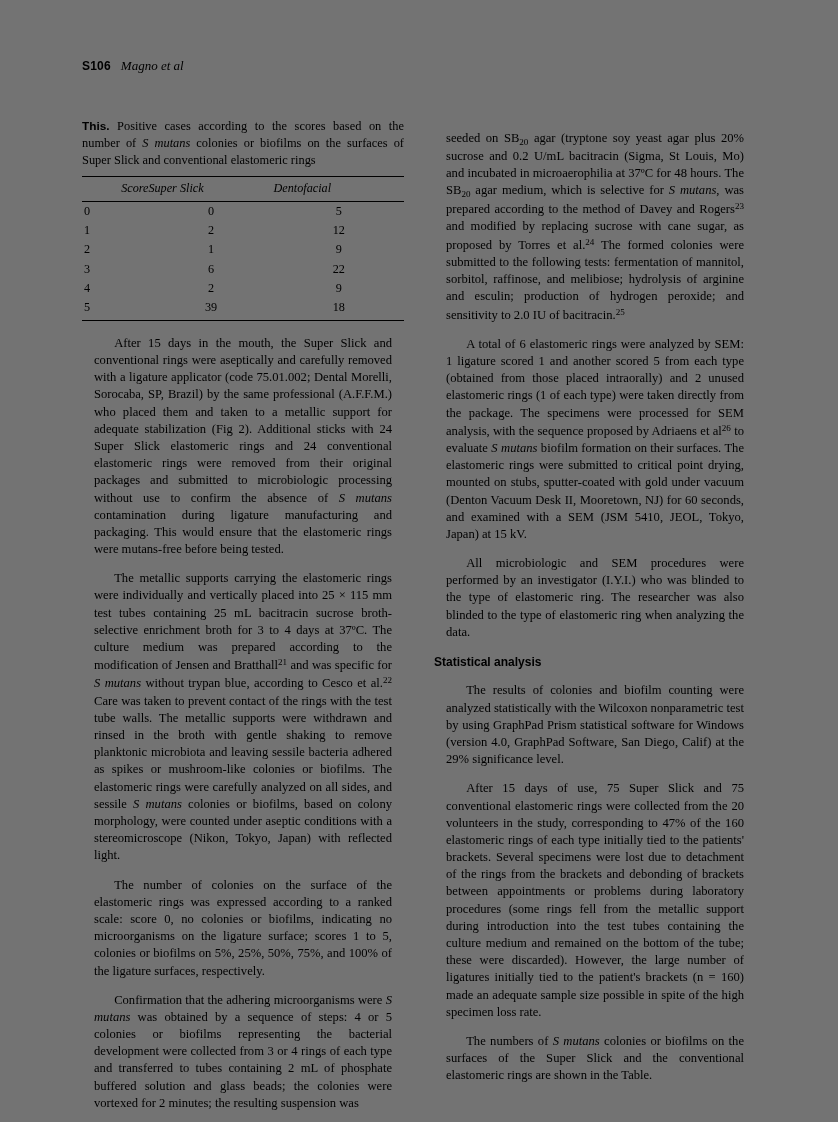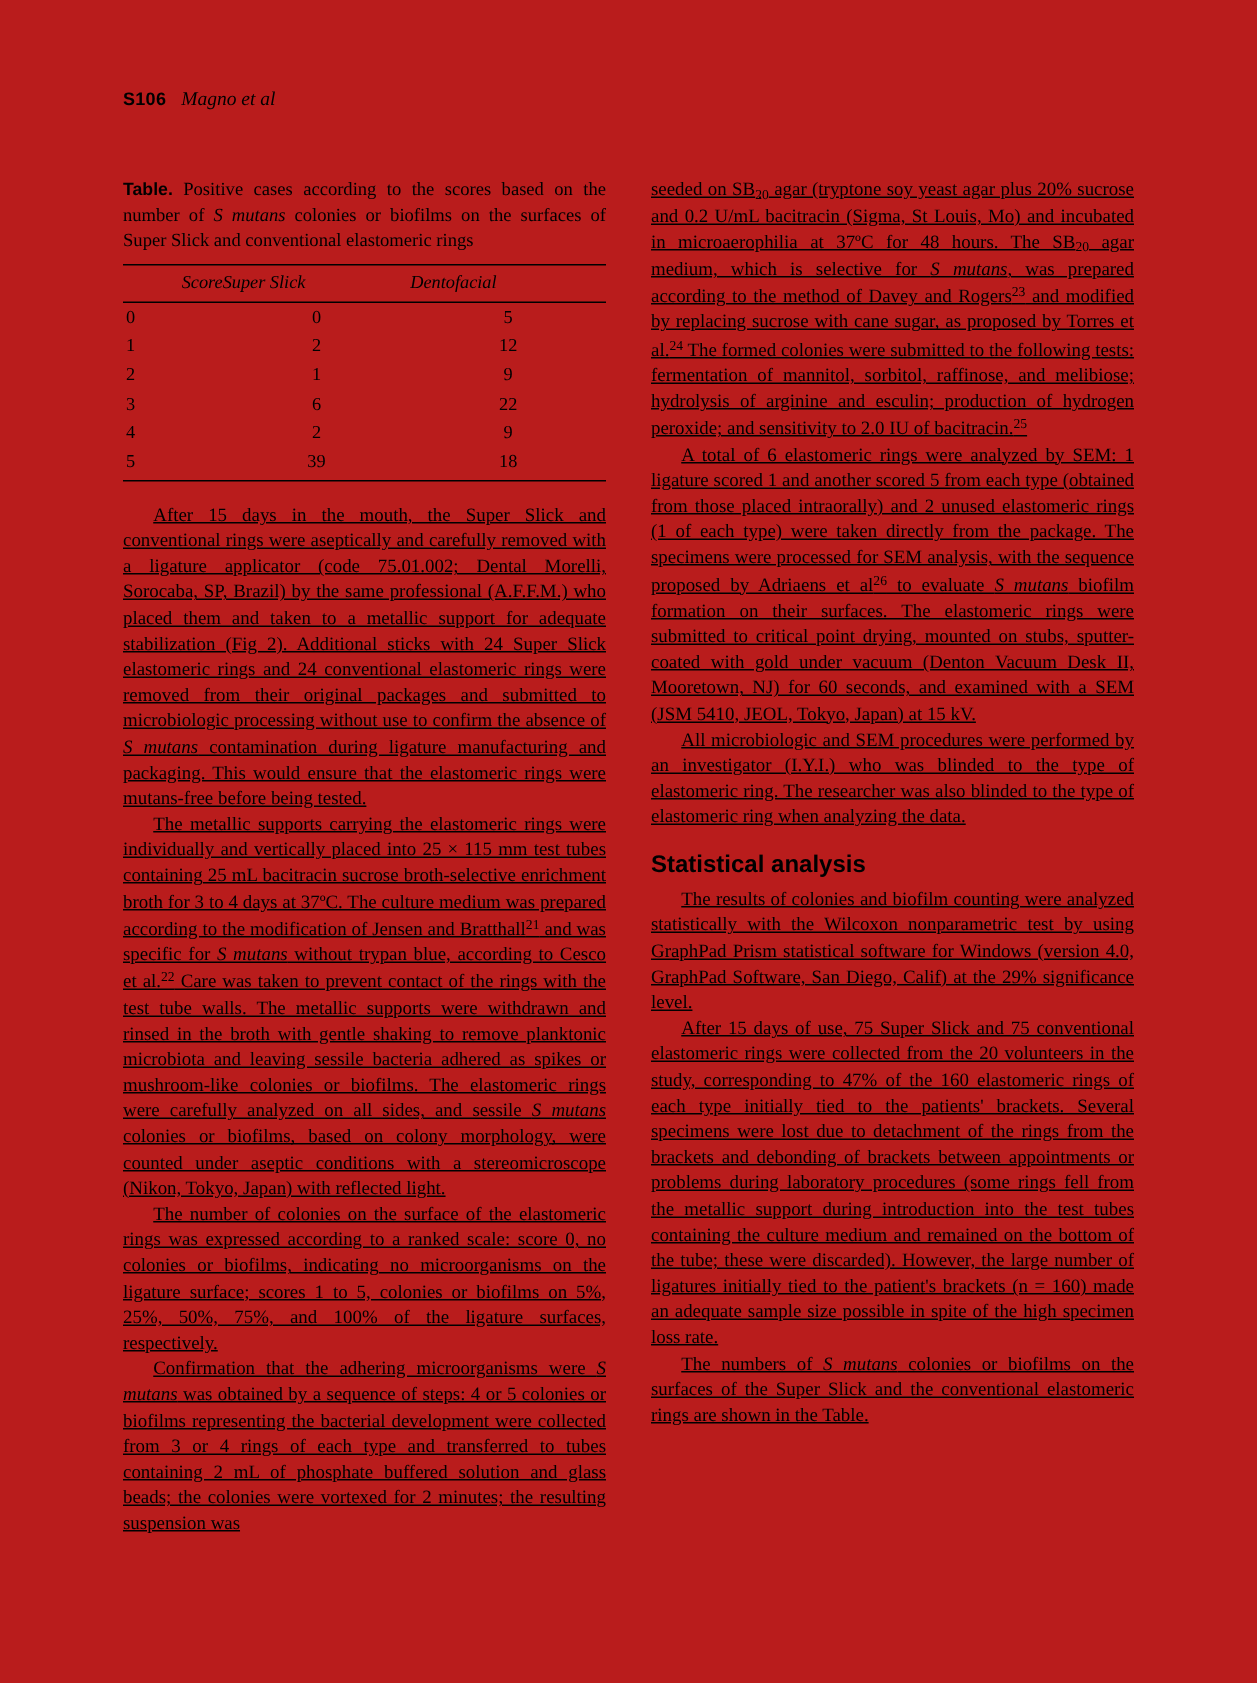--- a/index.html
+++ b/index.html
@@ -19,7 +19,7 @@
     left: 0; top: 0;
     width: 838px;
     height: 1122px;
-    background: #b91c1c;
+    background: #737373;
   }
   
   .runhead {

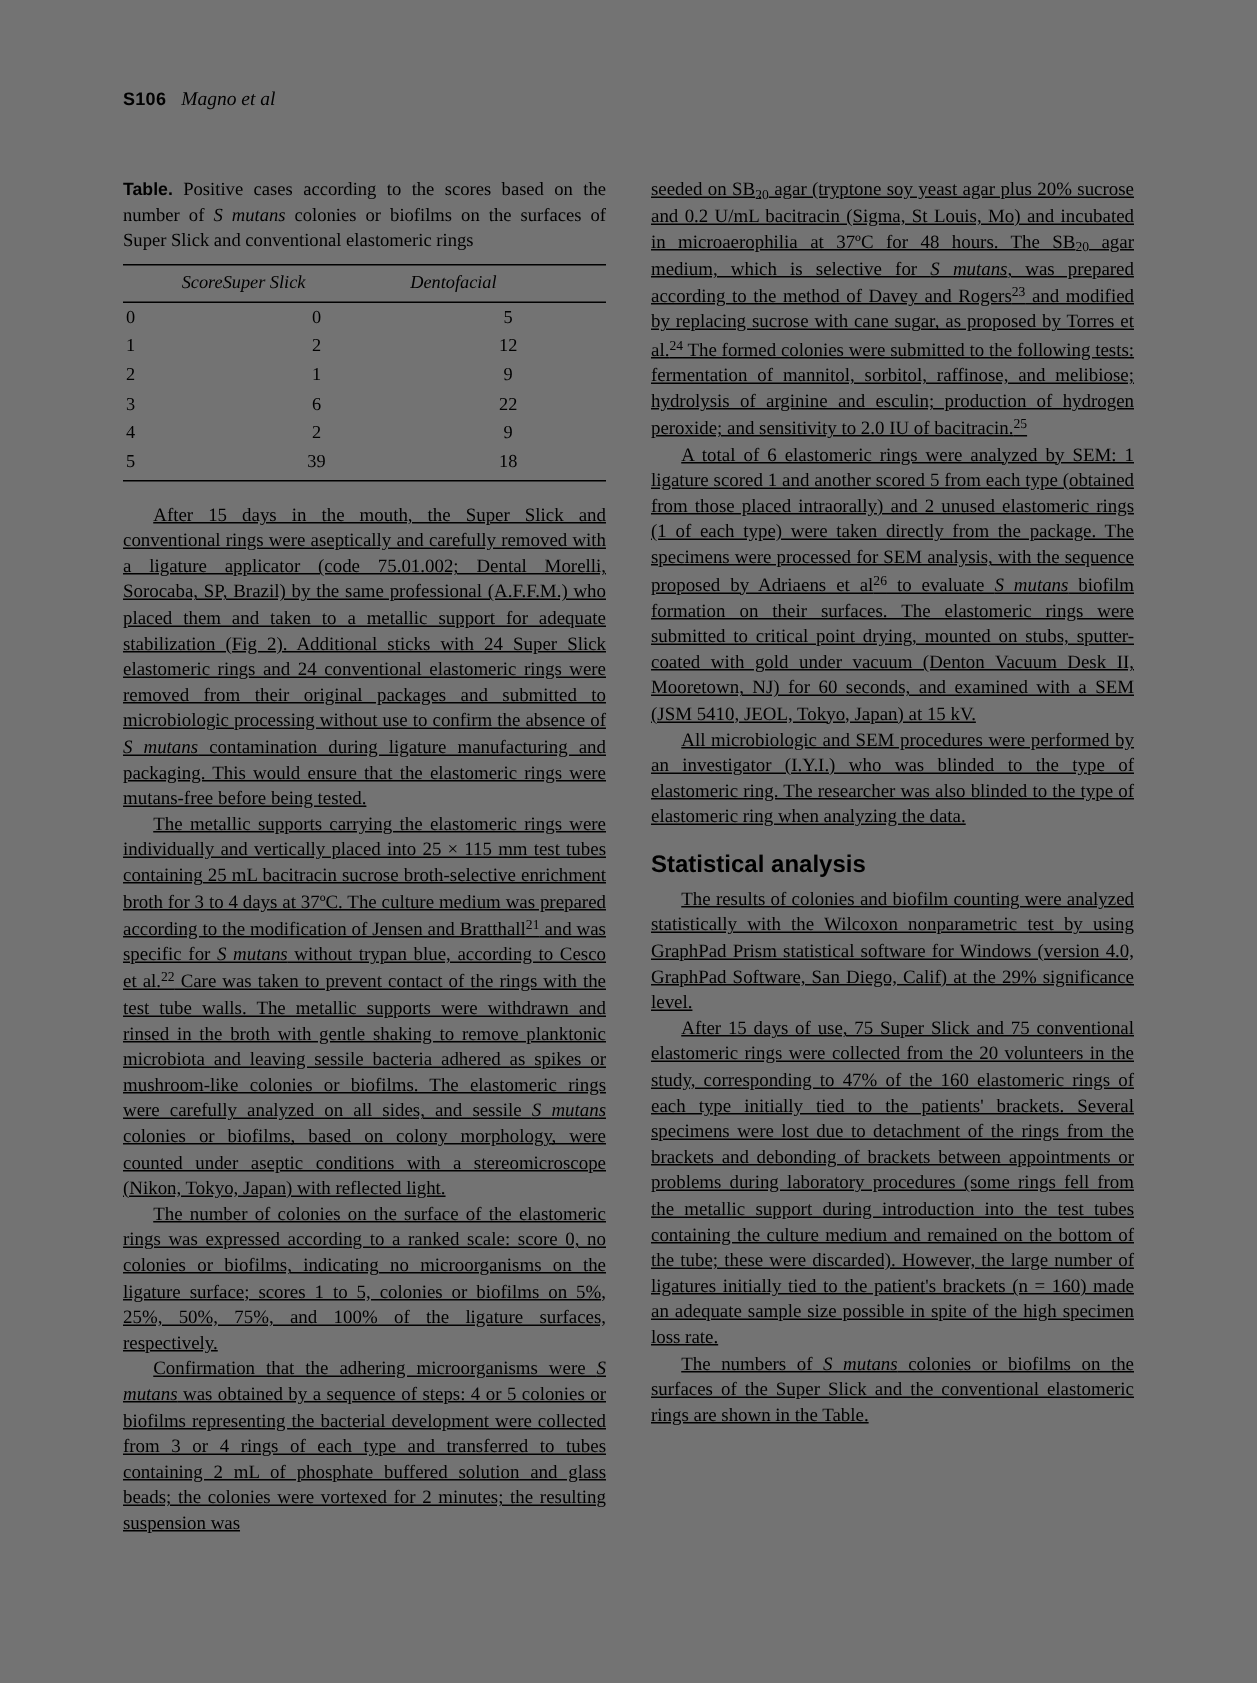--- a/index.html
+++ b/index.html
@@ -138,7 +138,7 @@
   <div class="col col-left">
 
     <div class="tbl-caption">
-      <span class="lbl">Table.</span>
+      <span class="lbl">This.</span>
       <span> Positive cases according to the scores based on the number of <span class="it">S mutans</span> colonies or biofilms on the surfaces of Super Slick and conventional elastomeric rings</span>
     </div>
 

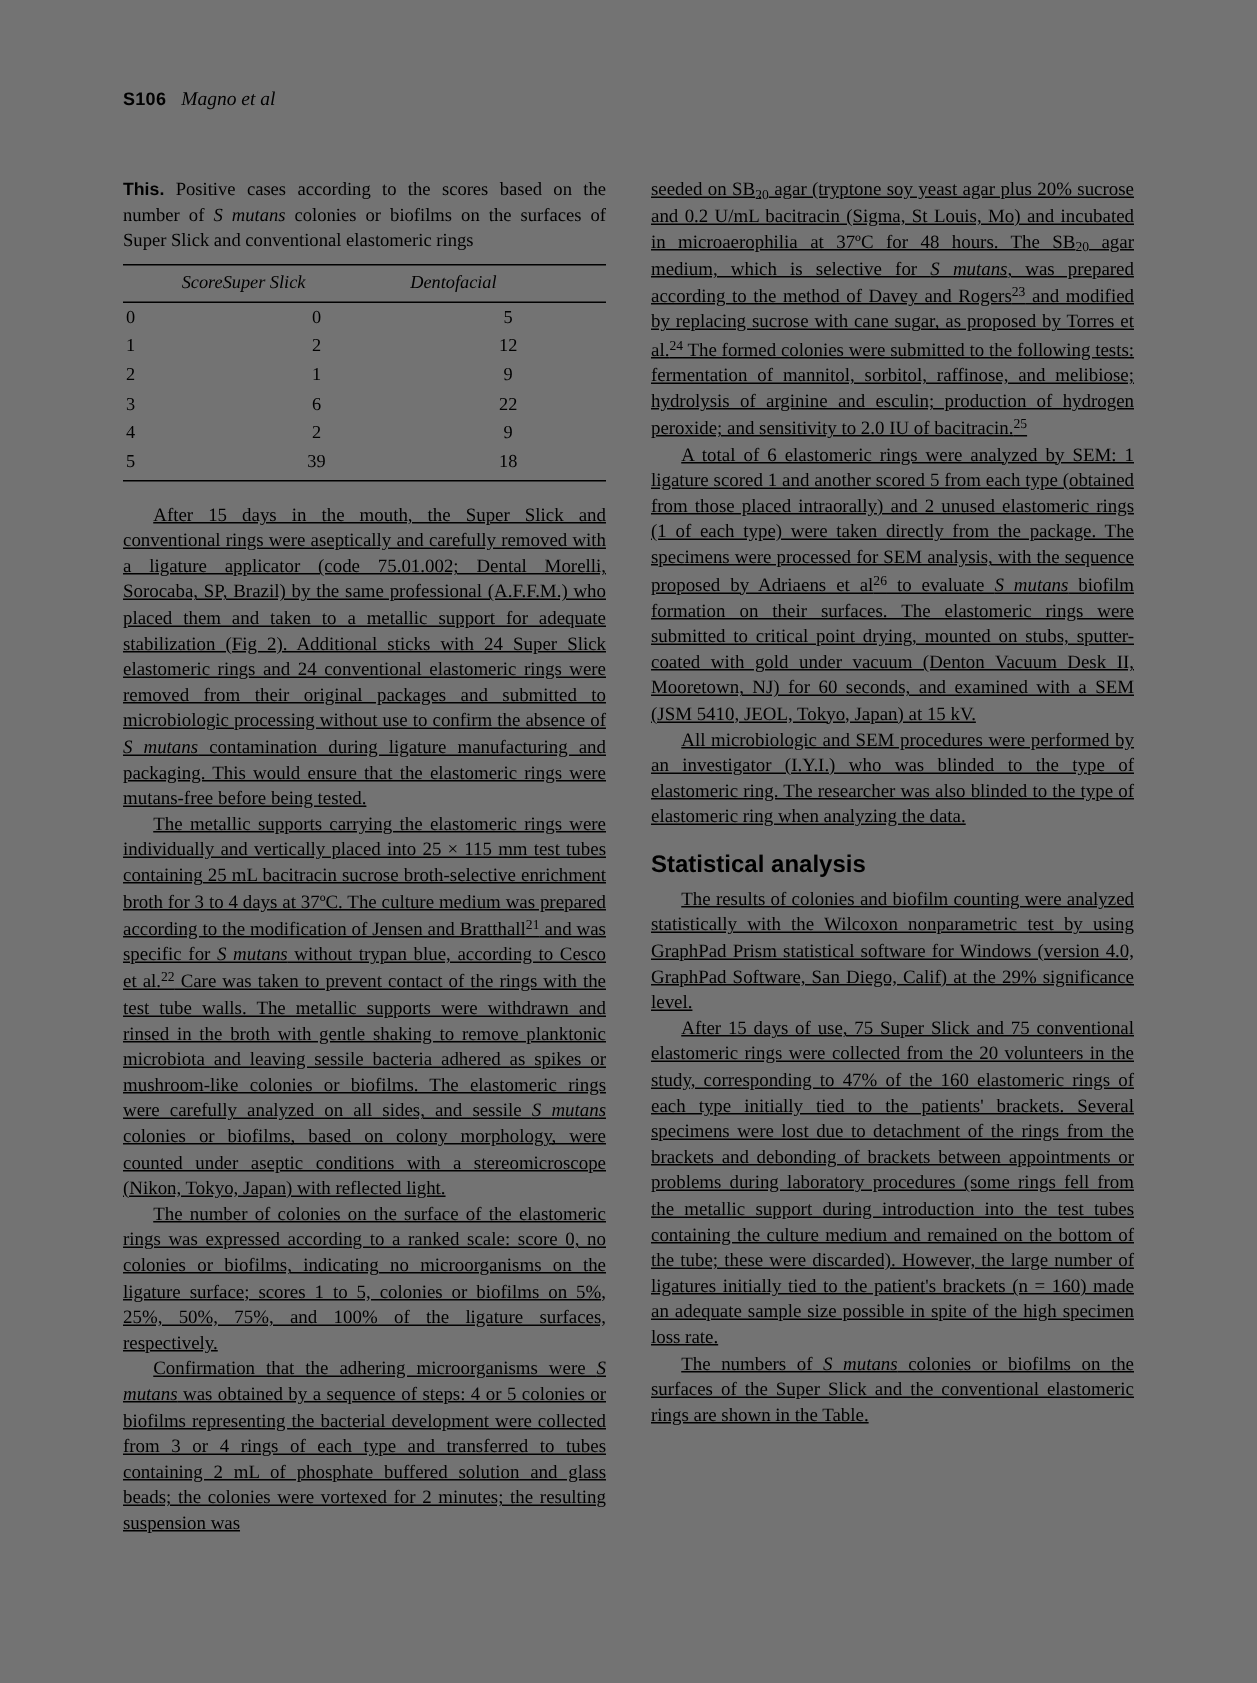--- a/index.html
+++ b/index.html
@@ -66,9 +66,8 @@
   .col-right { left: 434px; }
 
   p {
-    margin: 0;
+    margin: 12px;
     text-indent: 1.6em;
-    text-decoration: underline;
   }
   p.noindent { text-indent: 0; }
 

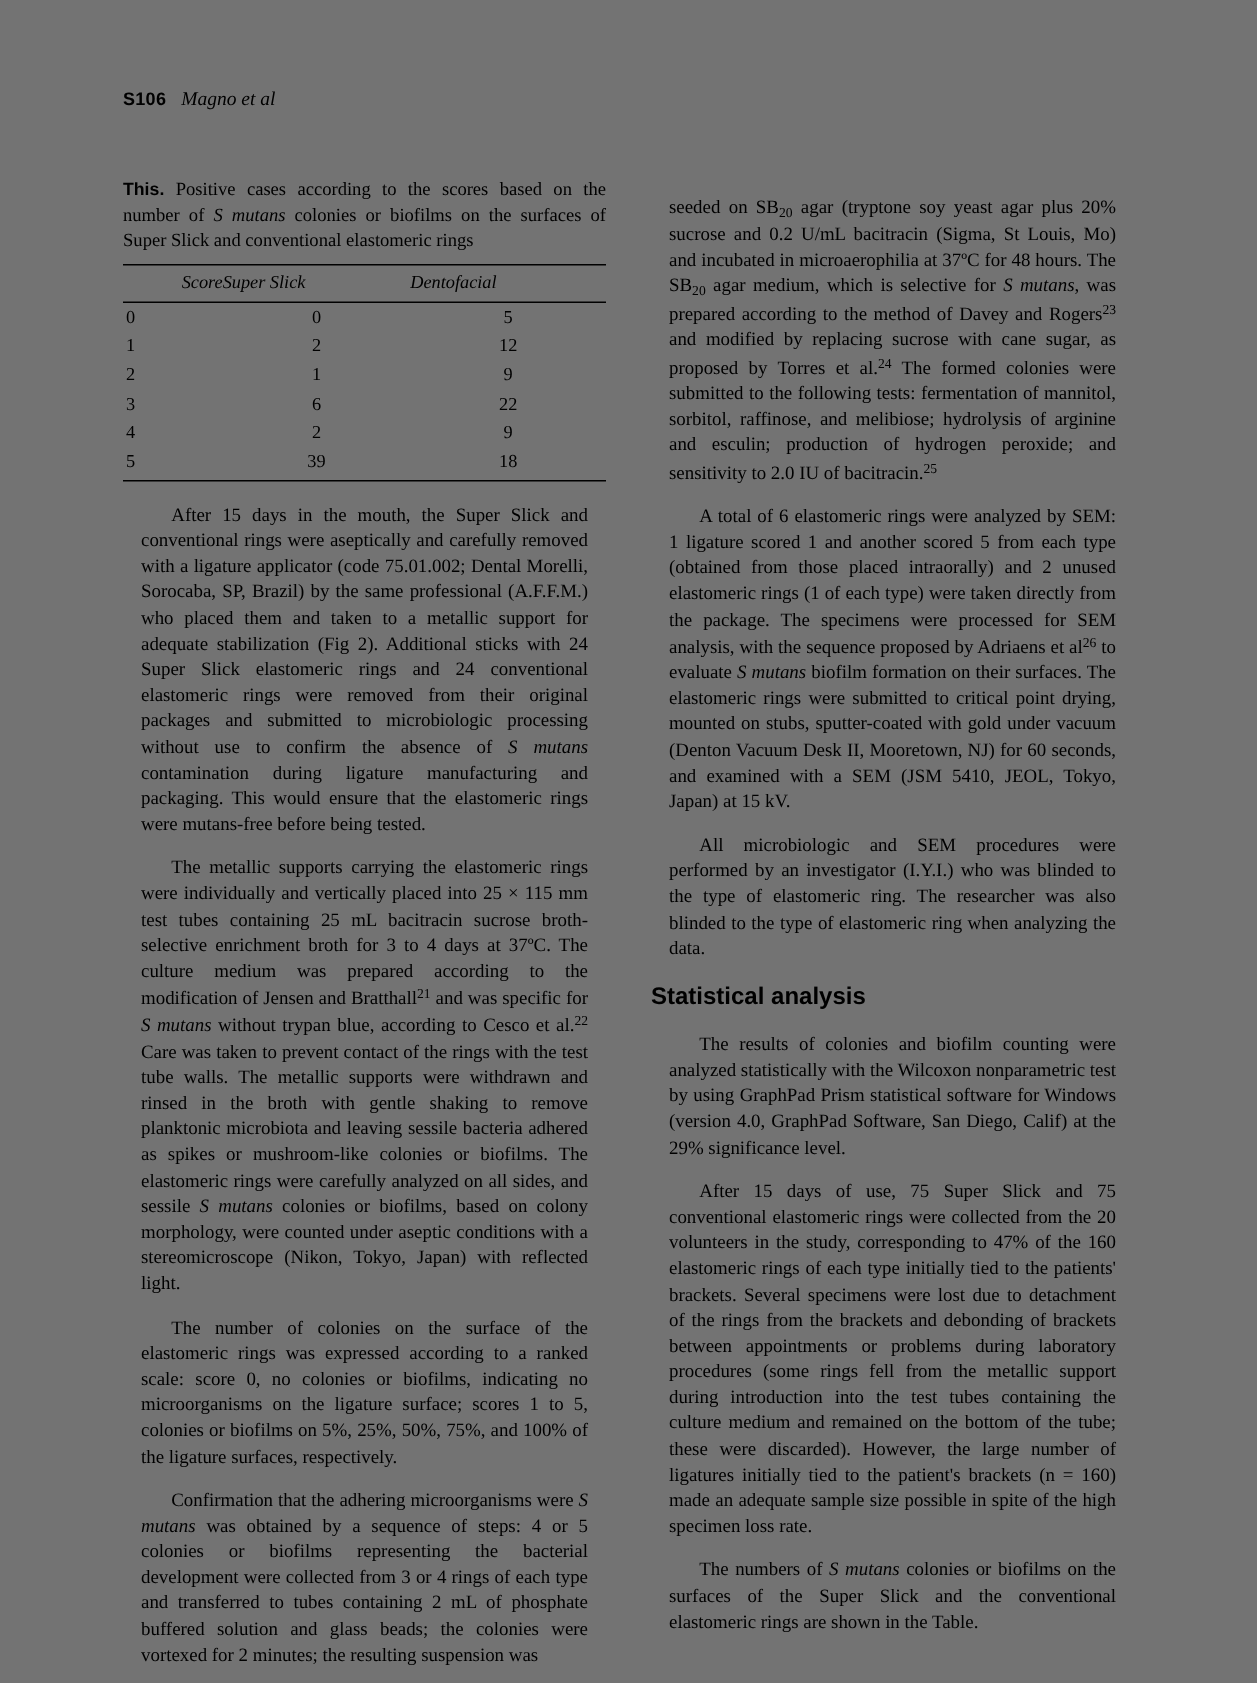--- a/index.html
+++ b/index.html
@@ -117,7 +117,7 @@
 
   h3.sec {
     font-family: "Liberation Sans", sans-serif;
-    font-size: 16px;
+    font-size: 12px;
     font-weight: bold;
     margin: 13px 0 3px 0;
     text-indent: 0;

